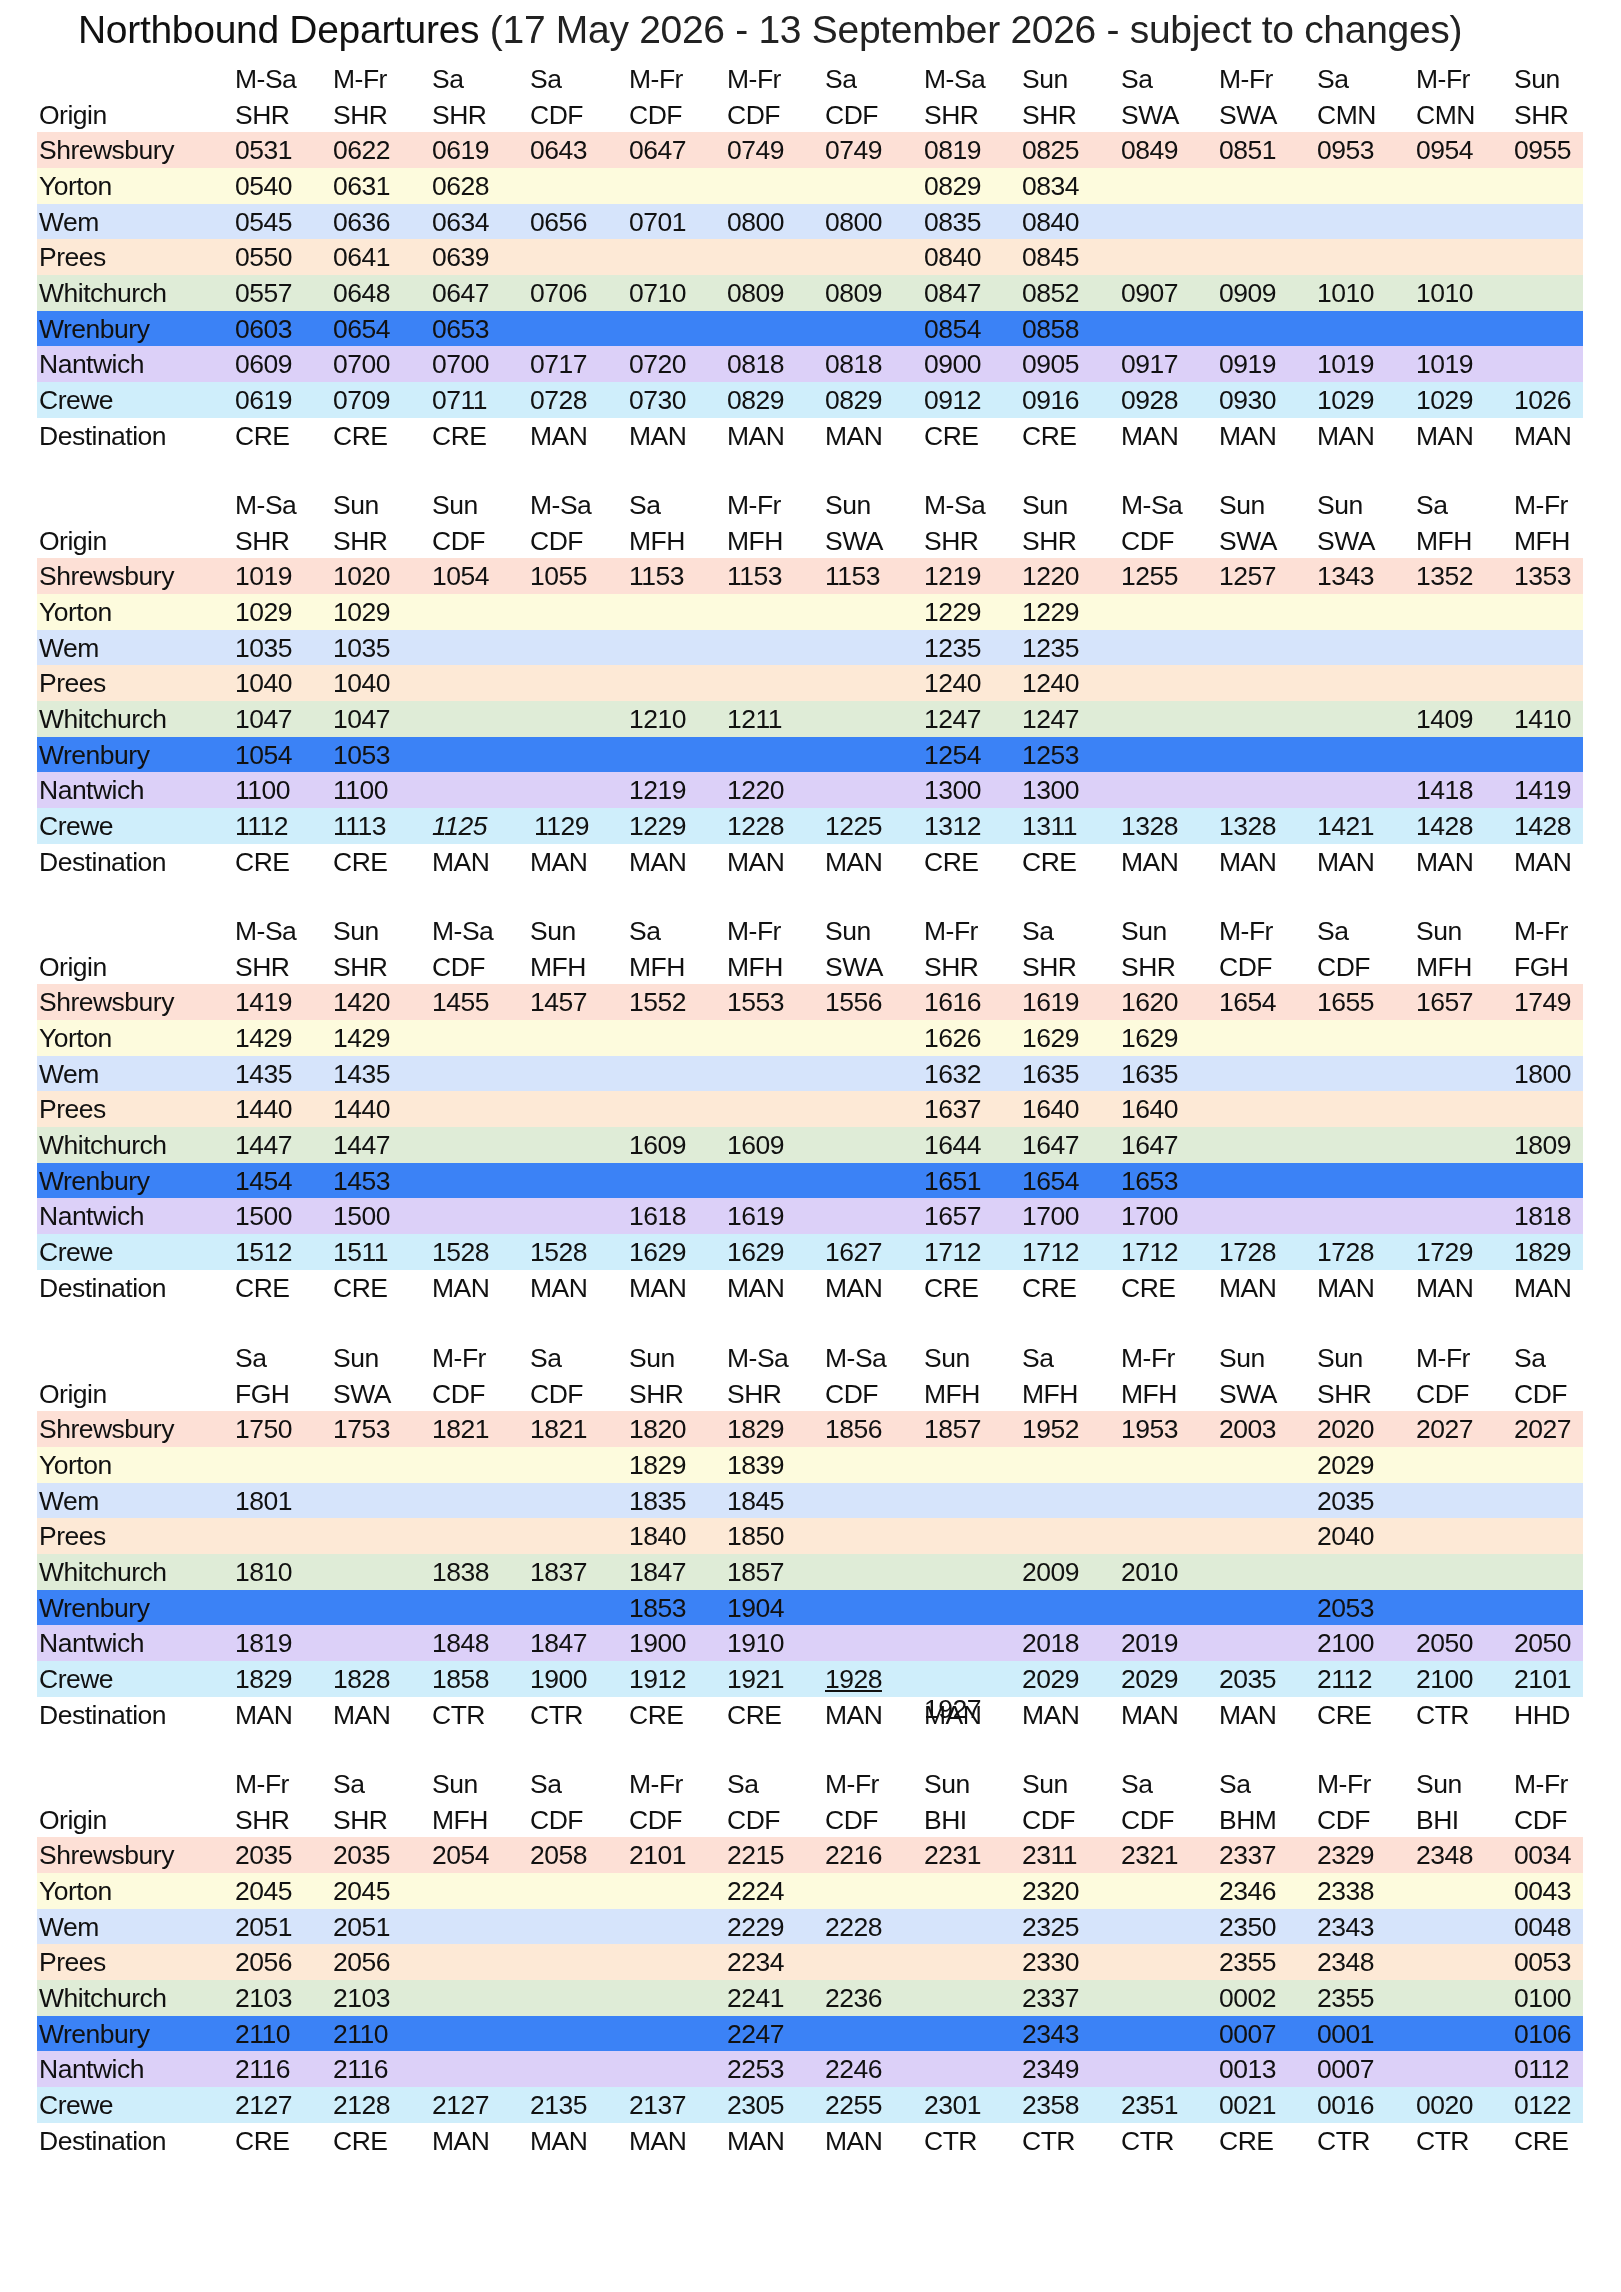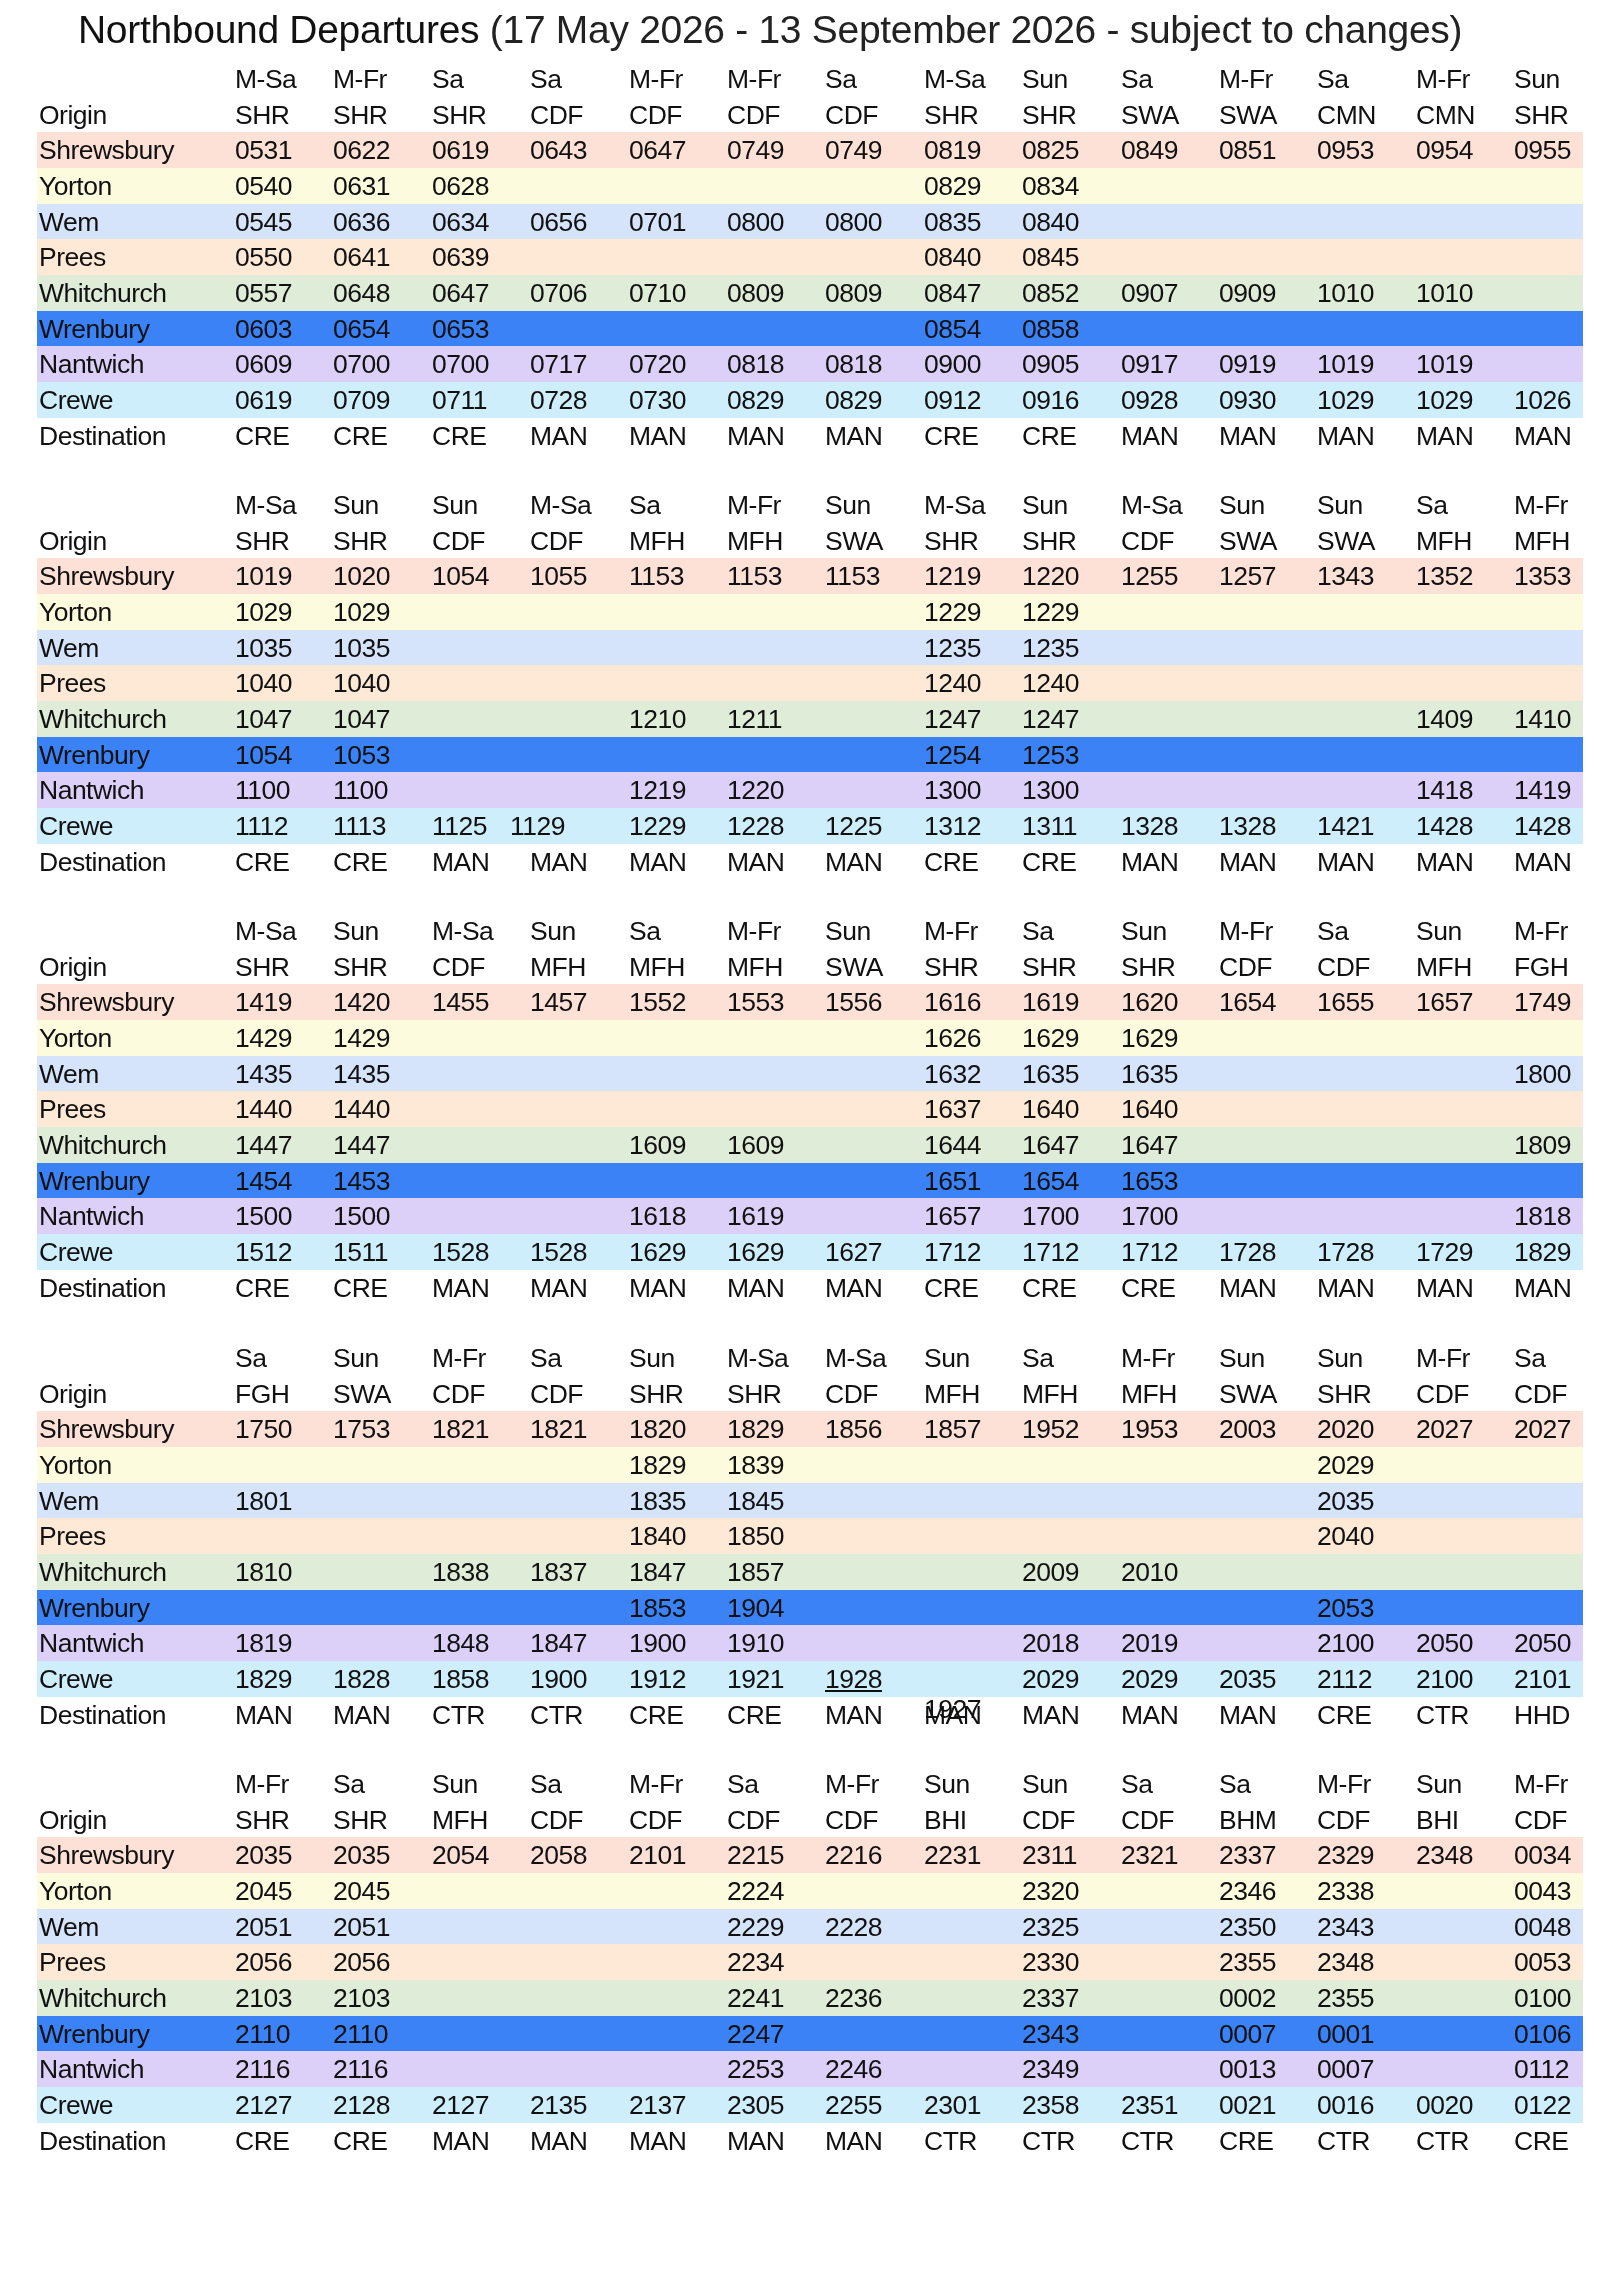--- a/index.html
+++ b/index.html
@@ -380,7 +380,7 @@
         <span class="cell label">Crewe</span>
         <span class="cell" style="left: 198px;">1112</span>
         <span class="cell" style="left: 296px;">1113</span>
-        <span class="cell" style="left: 395px;">1125</span>
+        <span class="cell" style="left: 395px; font-style: italic;">1125</span>
         <span class="cell" style="left: 473px;">1129</span>
         <span class="cell" style="left: 592px;">1229</span>
         <span class="cell" style="left: 690px;">1228</span>

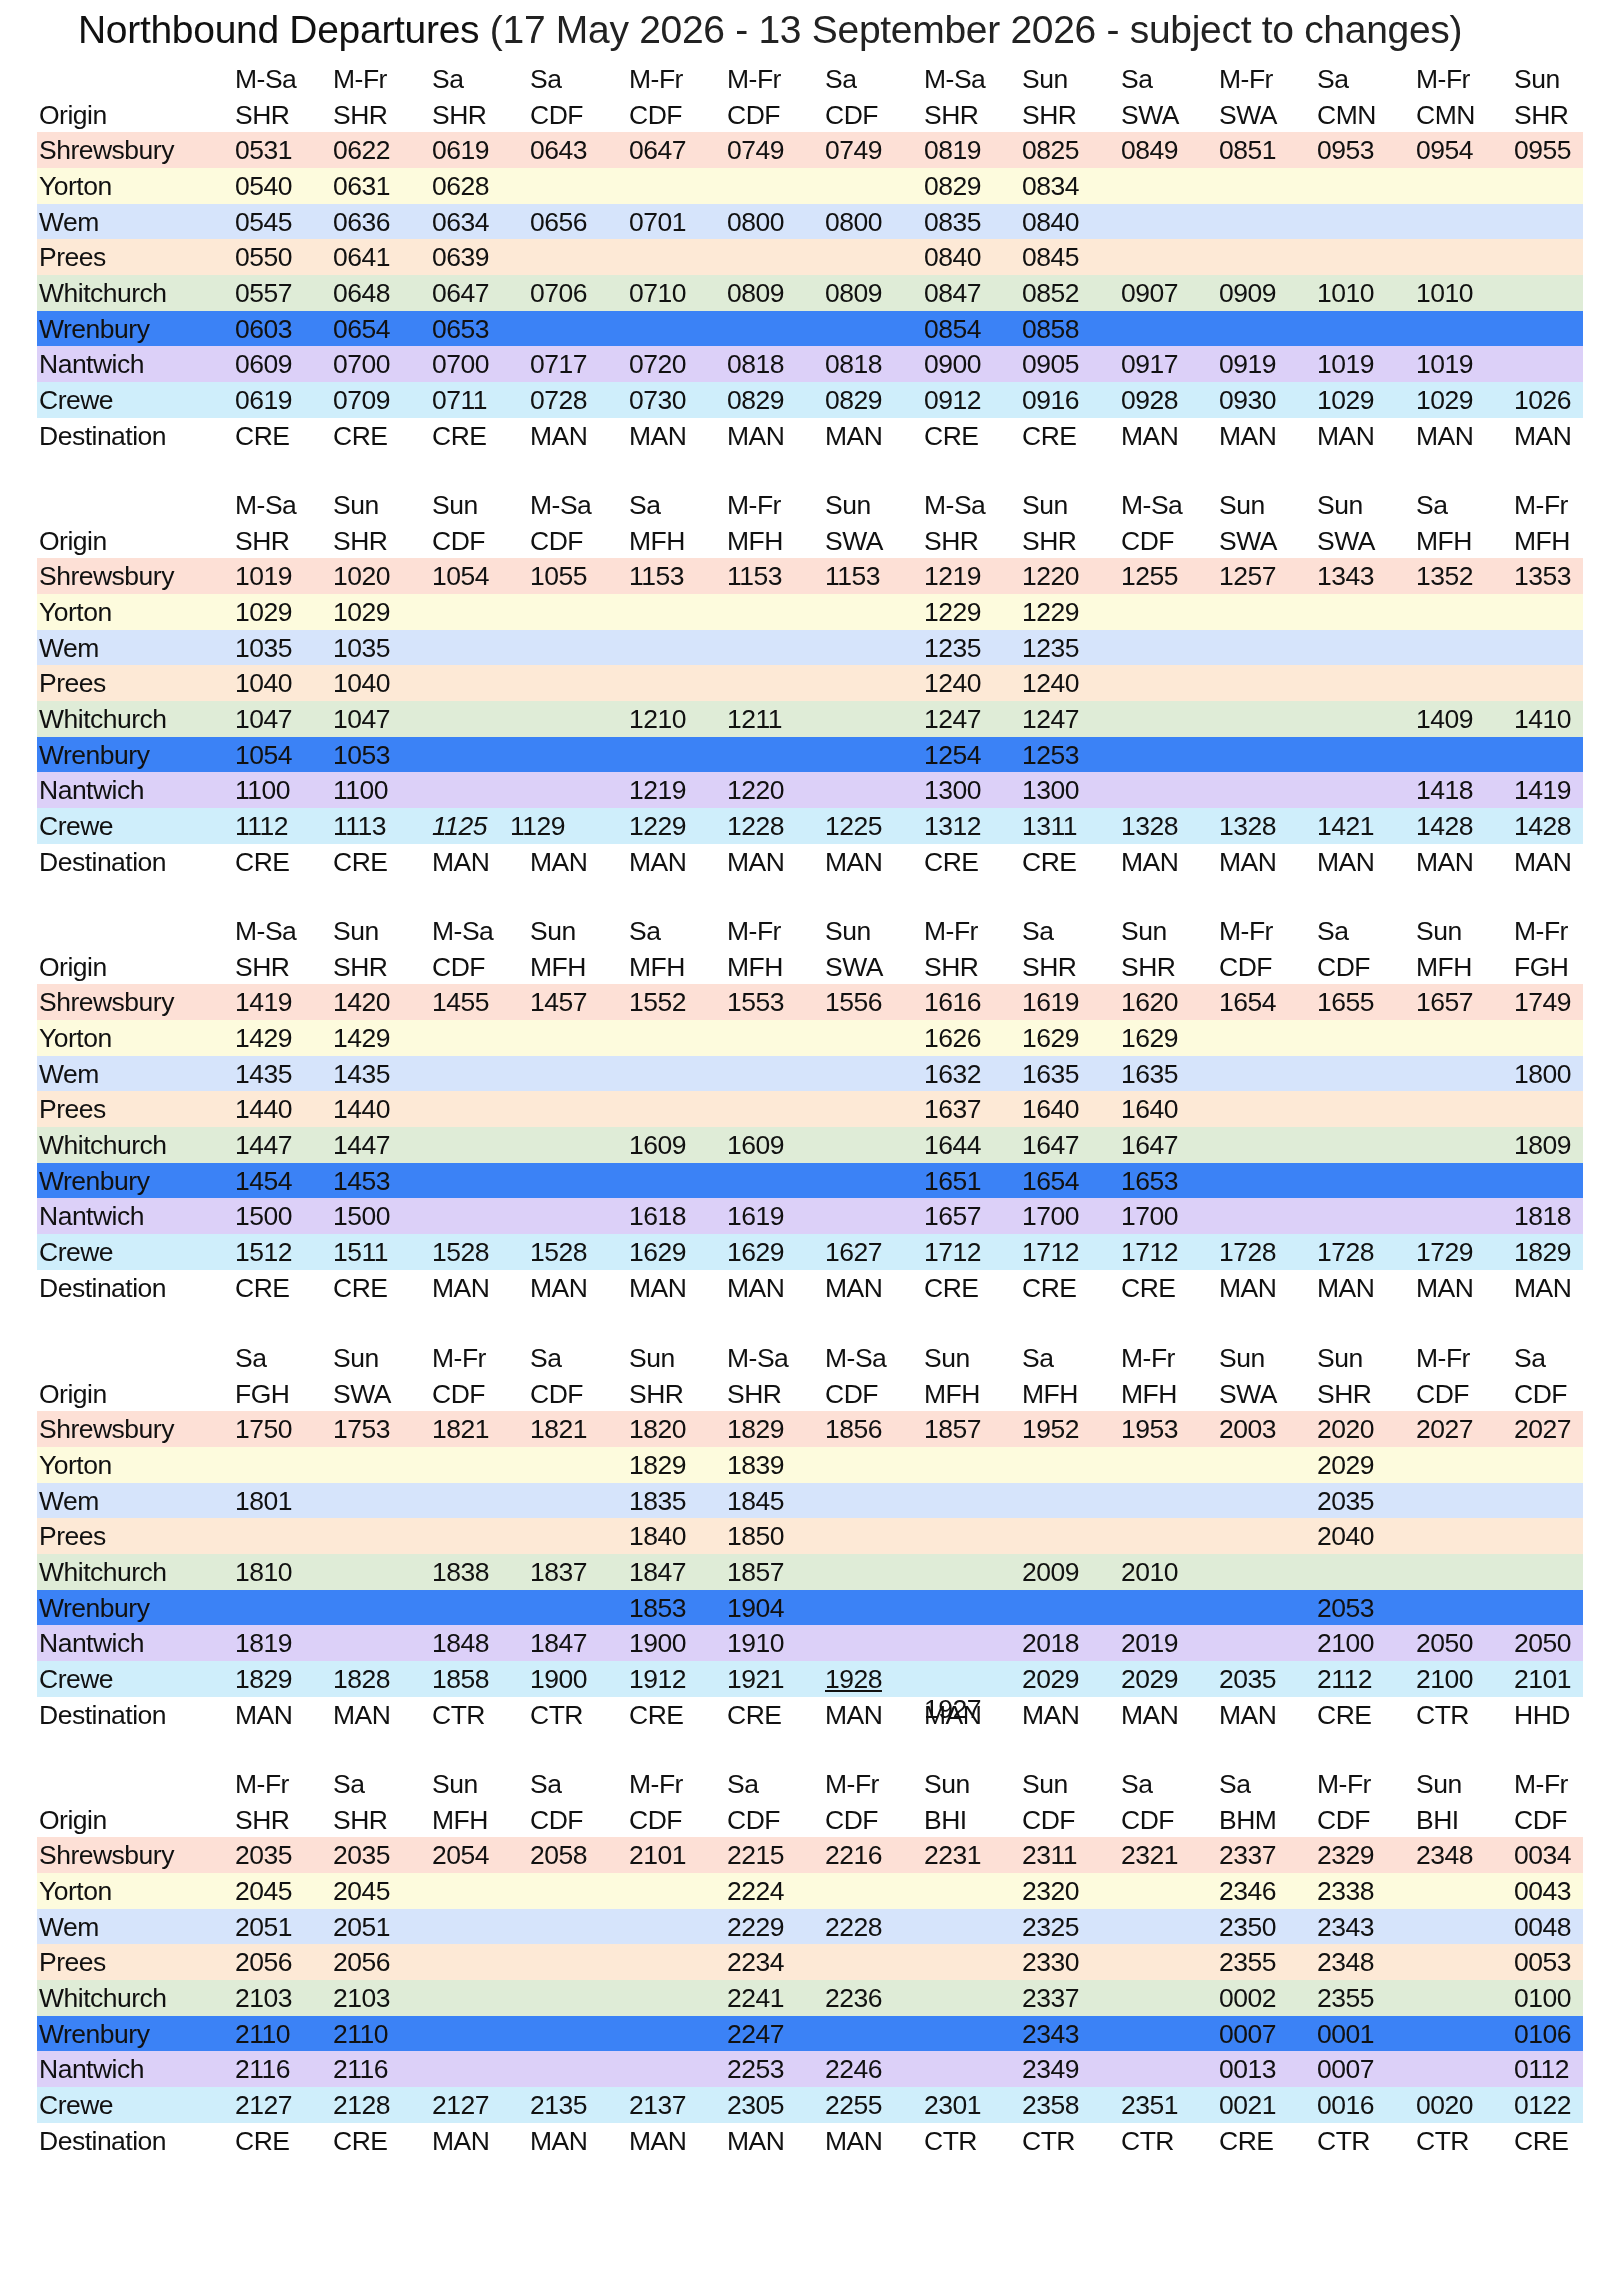--- a/index.html
+++ b/index.html
@@ -381,7 +381,7 @@
         <span class="cell" style="left: 198px;">1112</span>
         <span class="cell" style="left: 296px;">1113</span>
         <span class="cell" style="left: 395px; font-style: italic;">1125</span>
-        <span class="cell" style="left: 473px;">1129</span>
+        <span class="cell" style="left: 497px;">1129</span>
         <span class="cell" style="left: 592px;">1229</span>
         <span class="cell" style="left: 690px;">1228</span>
         <span class="cell" style="left: 788px;">1225</span>

